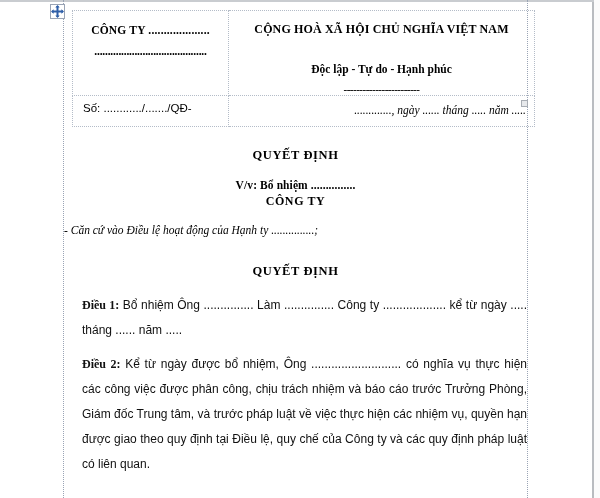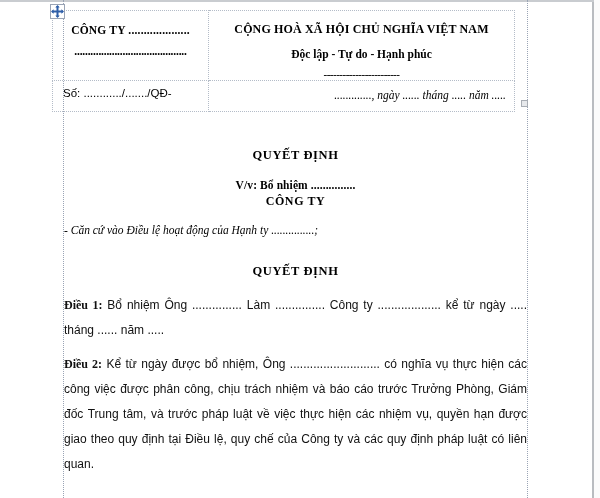--- a/index.html
+++ b/index.html
@@ -103,7 +103,7 @@
   
   #header-table {
     position: absolute;
-    left: 52px;
+    left: 72px;
     top: 10px;
     width: 460px;
     height: 95px;

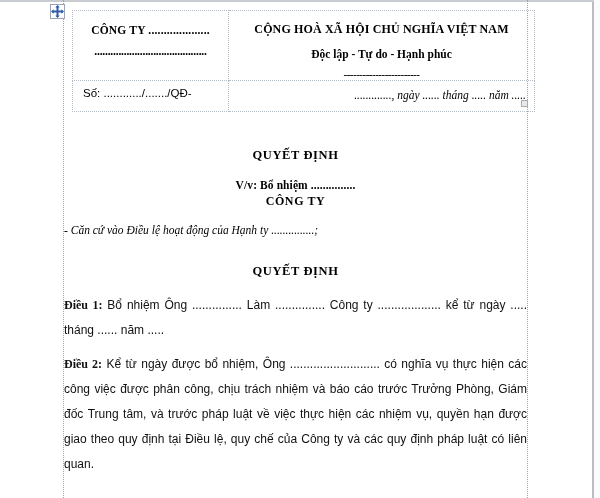--- a/index.html
+++ b/index.html
@@ -165,7 +165,7 @@
     font-weight: bold;
     font-size: 11.5px;
     text-align: center;
-    margin-top: 11px;
+    margin-top: 26px;
     white-space: nowrap;
   }
   .national-rule {

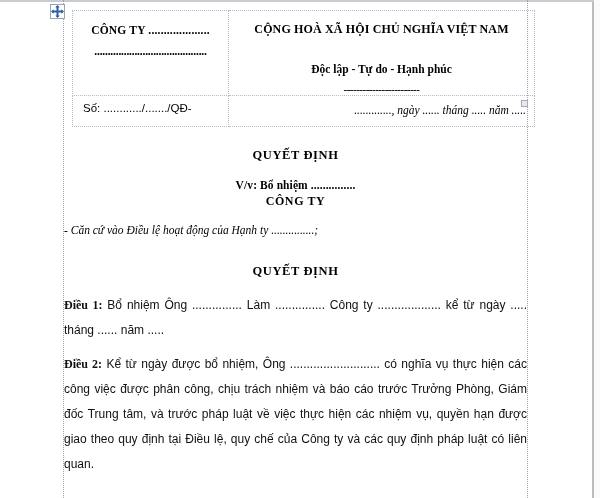--- a/index.html
+++ b/index.html
@@ -245,6 +245,7 @@
     color: #111;
     text-align: justify;
     margin-top: 9px;
+    margin-left: 18px;
   }
   .article .lbl {
     font-family: "Liberation Serif", serif;

